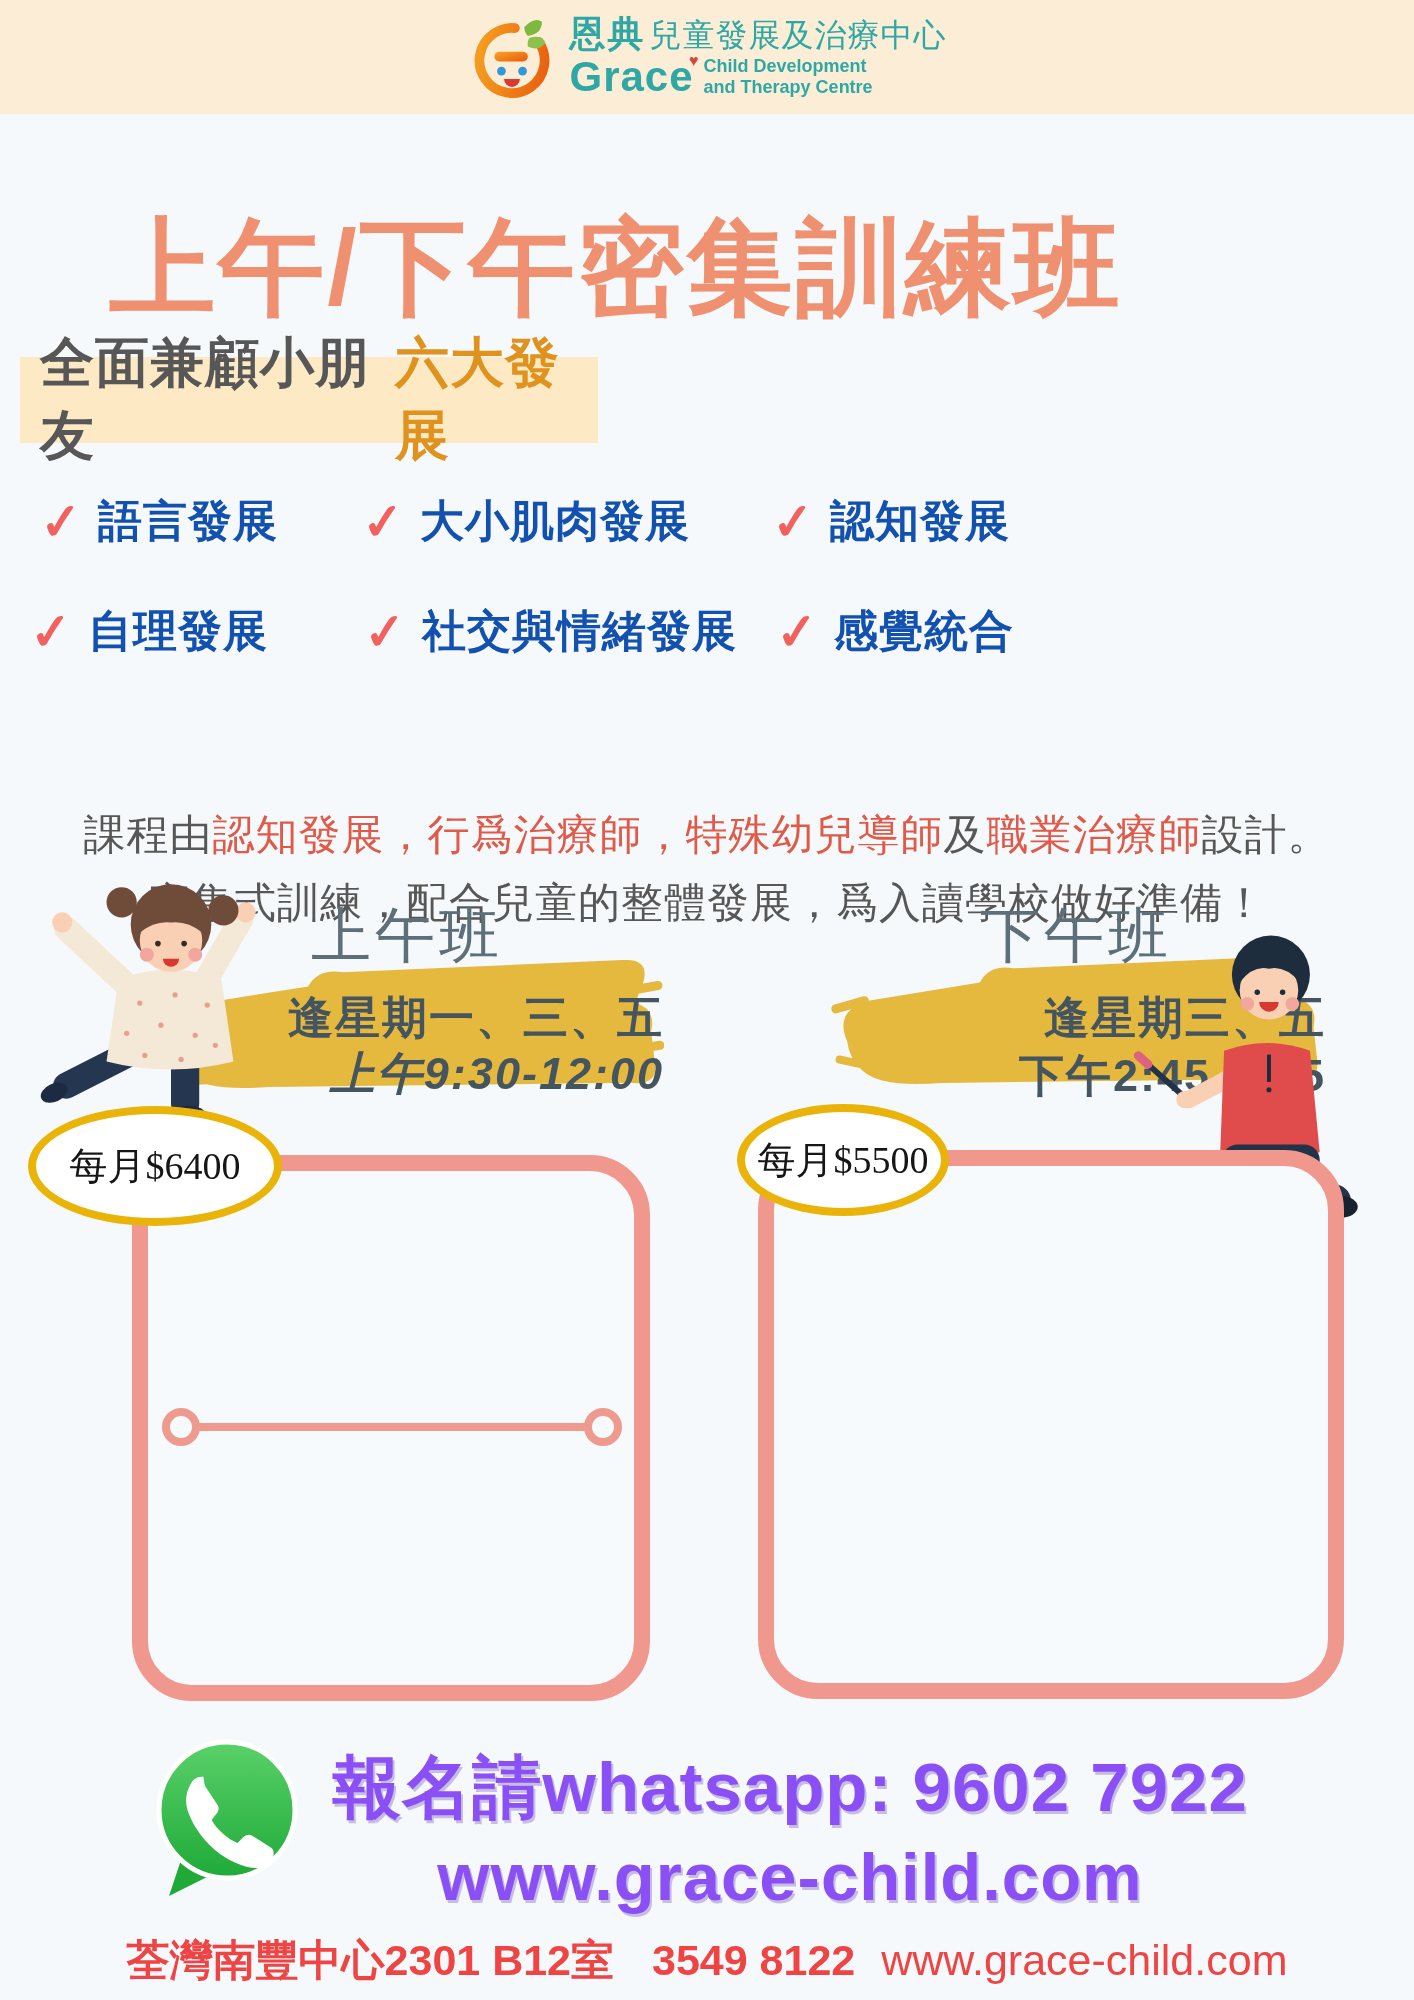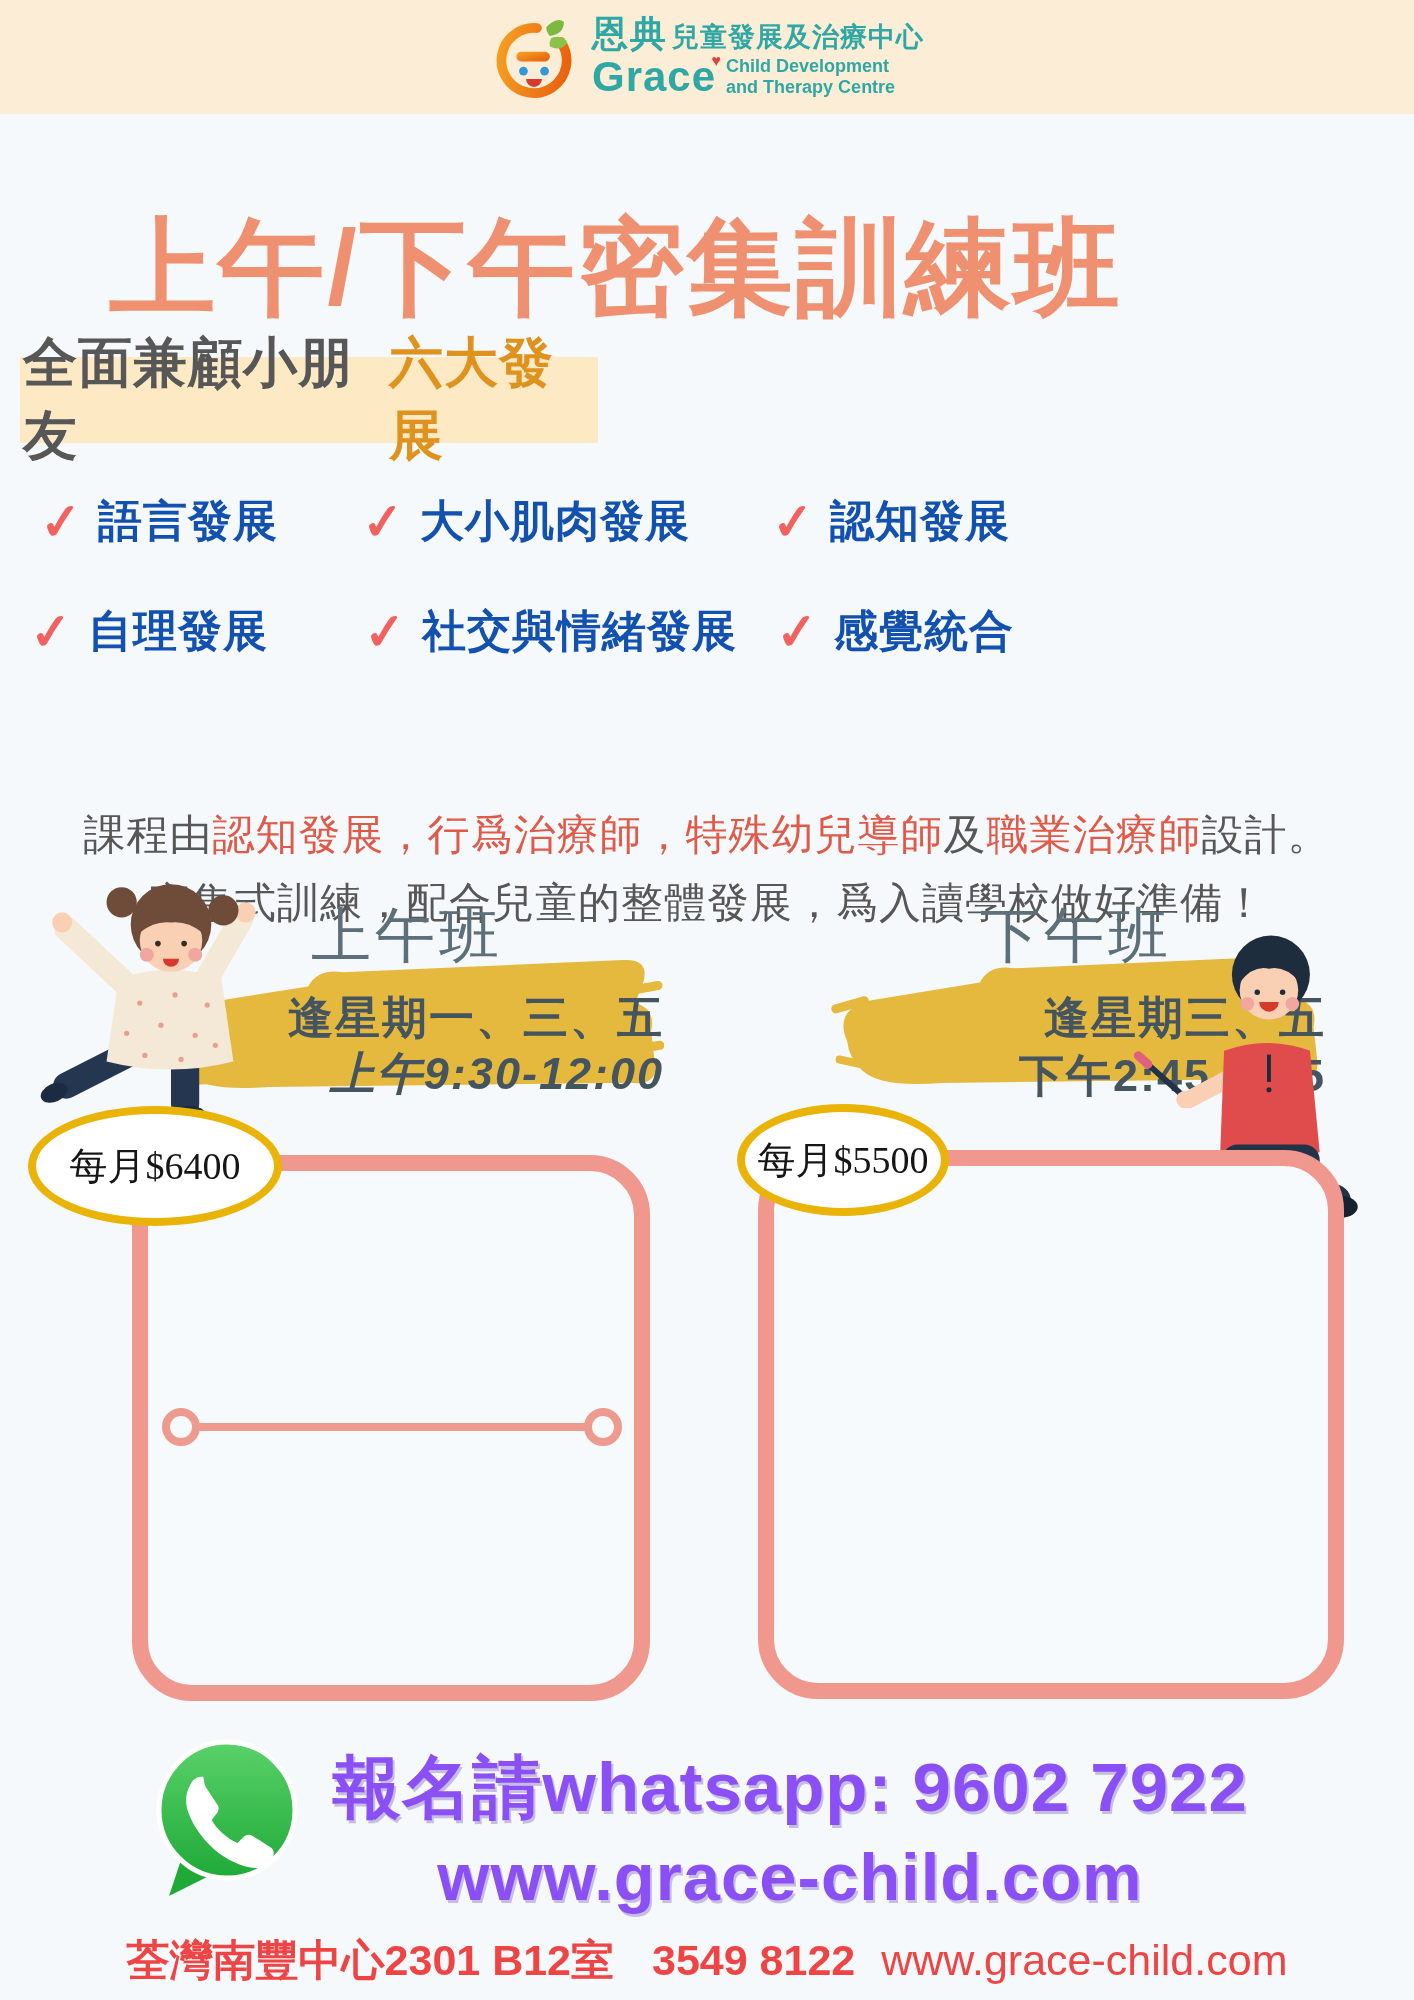--- a/index.html
+++ b/index.html
@@ -16,7 +16,7 @@
   .logo-text{display:flex;flex-direction:column;line-height:1.05;justify-content:flex-end;}
   .logo-zh{color:#2fa8a5;display:flex;align-items:baseline;gap:4px;}
   .logo-zh-main{font-size:36px;font-weight:700;letter-spacing:2px;}
-  .logo-zh-sub{font-size:27px;font-weight:700;letter-spacing:1px;}
+  .logo-zh-sub{font-size:32px;font-weight:400;letter-spacing:1px;}
   .logo-en{display:flex;align-items:center;gap:10px;margin-top:2px;color:#2fa8a5;}
   .logo-en-name{font-size:42px;font-weight:800;letter-spacing:1px;position:relative;}
   .logo-heart{color:#d8453a;font-size:16px;position:absolute;top:-2px;right:-6px;}

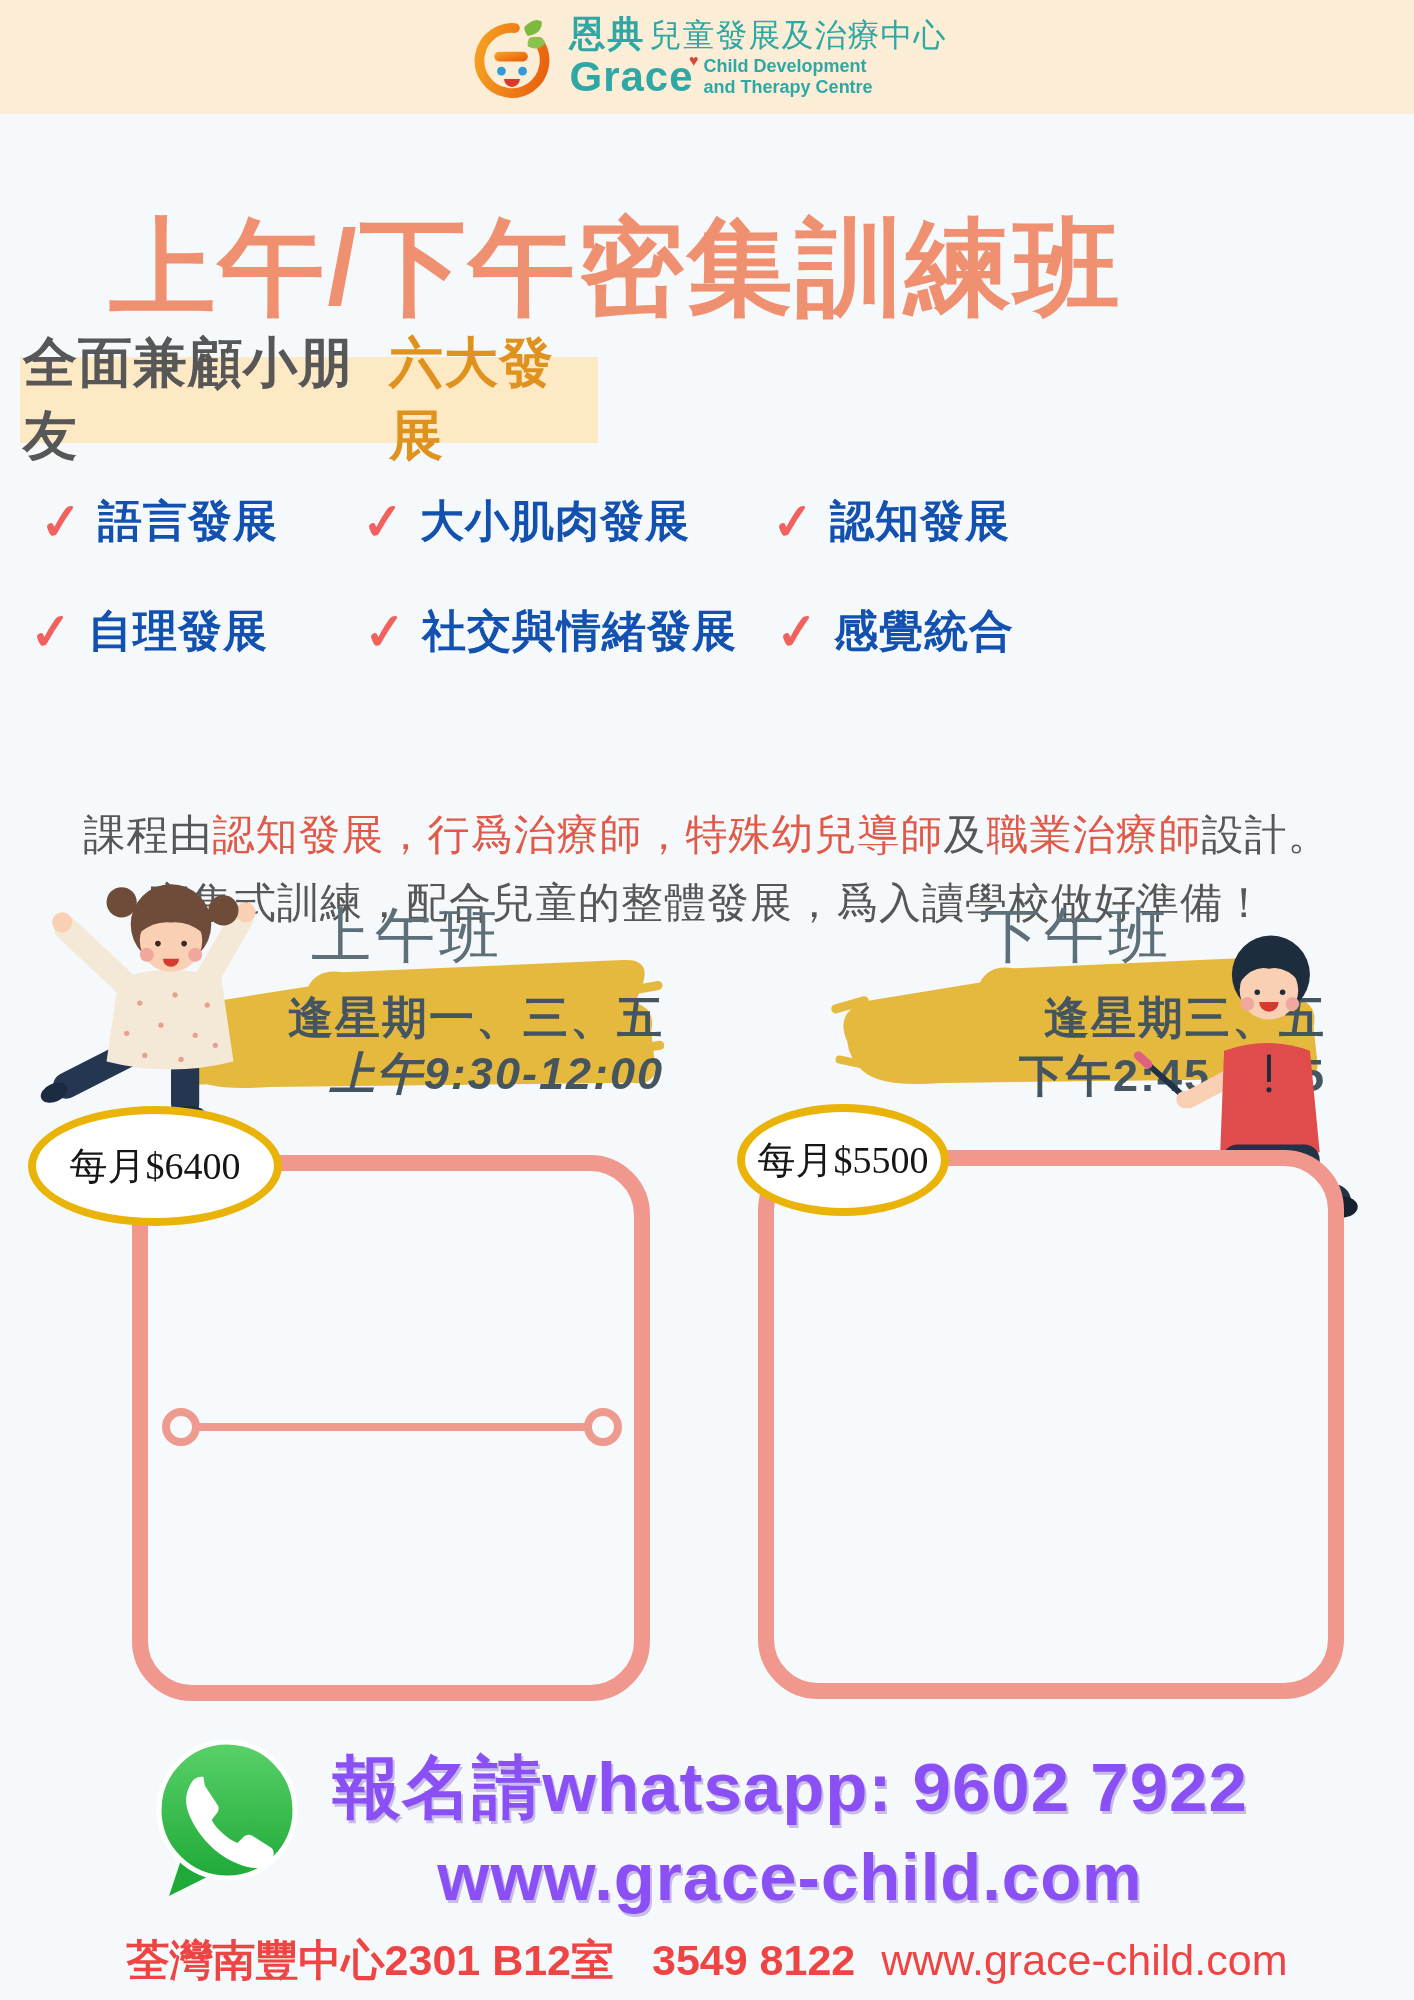--- a/index.html
+++ b/index.html
@@ -28,7 +28,7 @@
 
   
   .subtitle-band{left:20px;top:357px;width:578px;height:86px;background:#fdeac4;
-    display:flex;align-items:center;padding-left:3px;box-sizing:border-box;
+    display:flex;align-items:center;padding-left:20px;box-sizing:border-box;
     font-size:54px;font-weight:600;letter-spacing:1px;}
   .subtitle-plain{color:#575757;}
   .subtitle-highlight{color:#e0921f;}

